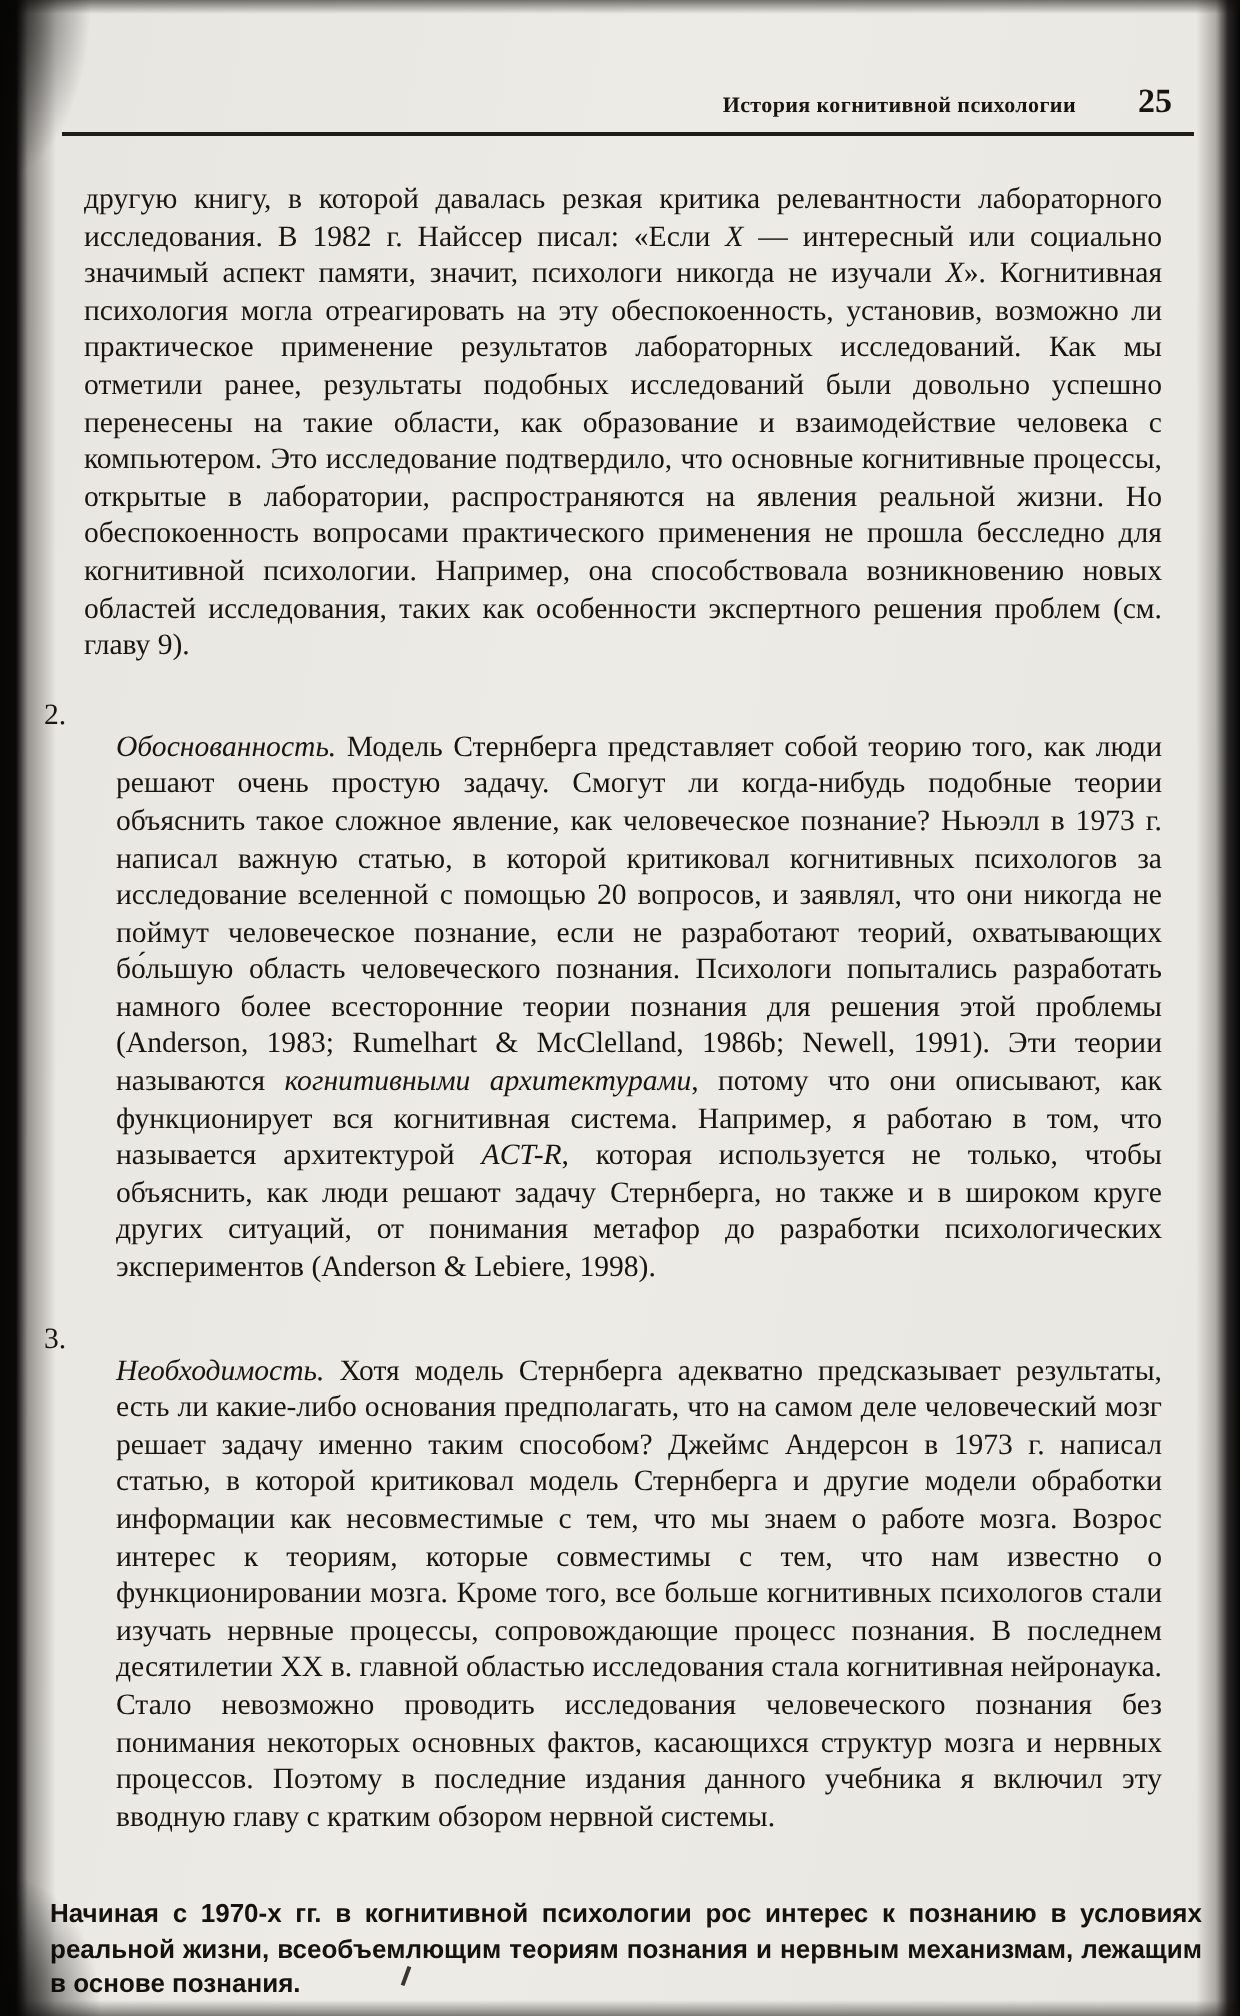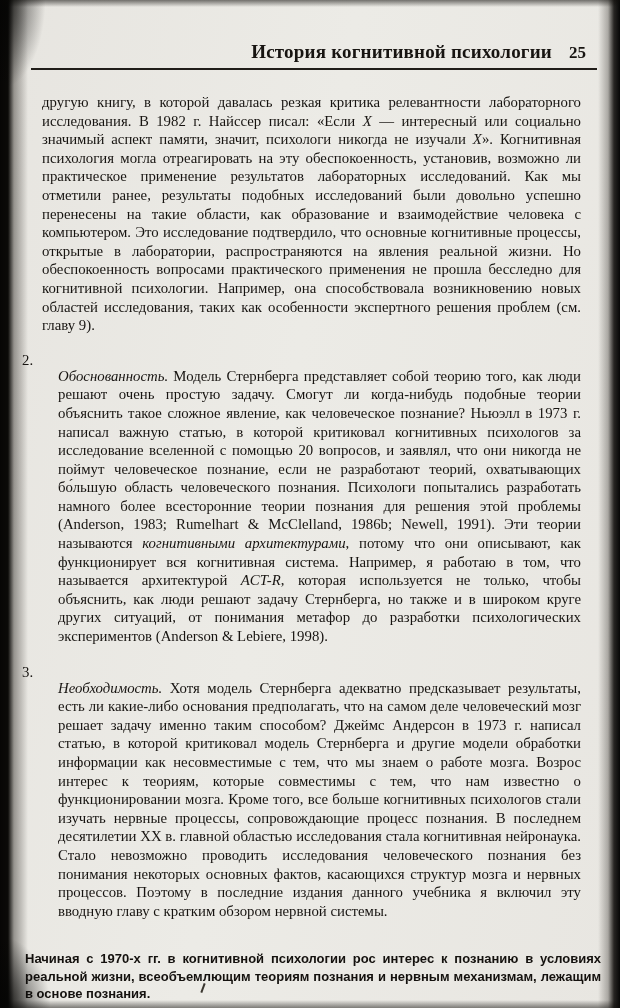--- a/index.html
+++ b/index.html
@@ -32,7 +32,7 @@
     display:flex;justify-content:flex-end;align-items:baseline;
     padding:41px 34px 5px 40px;
   }
-  .header-title{font-weight:700;font-size:19px;letter-spacing:.2px}
+  .header-title{font-weight:700;font-size:11px;letter-spacing:.2px}
   .header-num{font-weight:700;font-size:17px;margin-left:17px}
   .rule{height:2px;background:#201d19;margin:0 23px 0 31px}
   

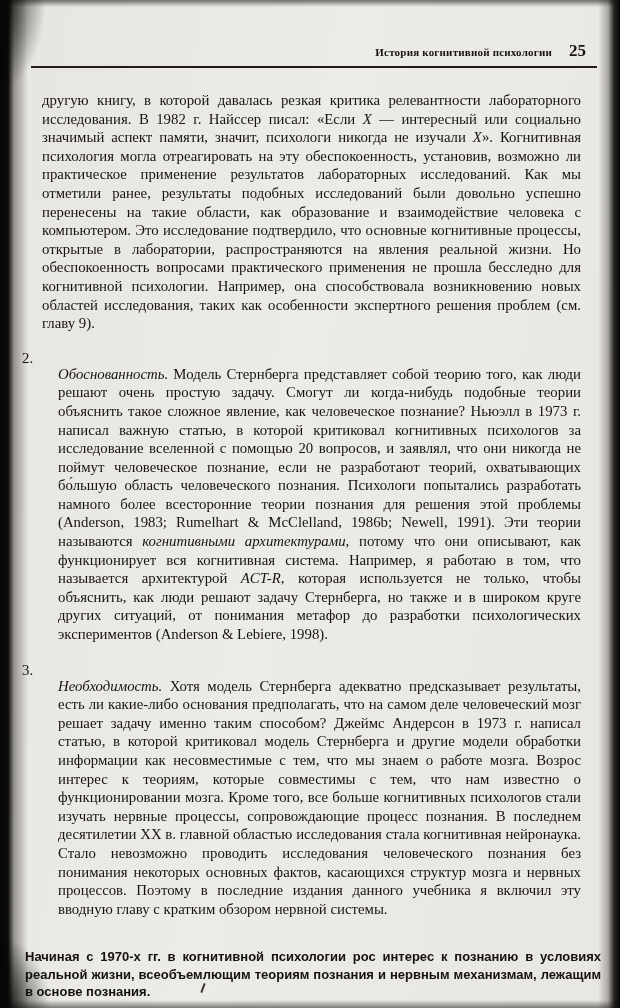--- a/index.html
+++ b/index.html
@@ -33,7 +33,7 @@
     padding:41px 34px 5px 40px;
   }
   .header-title{font-weight:700;font-size:11px;letter-spacing:.2px}
-  .header-num{font-weight:700;font-size:17px;margin-left:17px}
+  .header-num{font-weight:700;font-size:17px;margin-left:31px}
   .rule{height:2px;background:#201d19;margin:0 23px 0 31px}
   
   .page-body{

